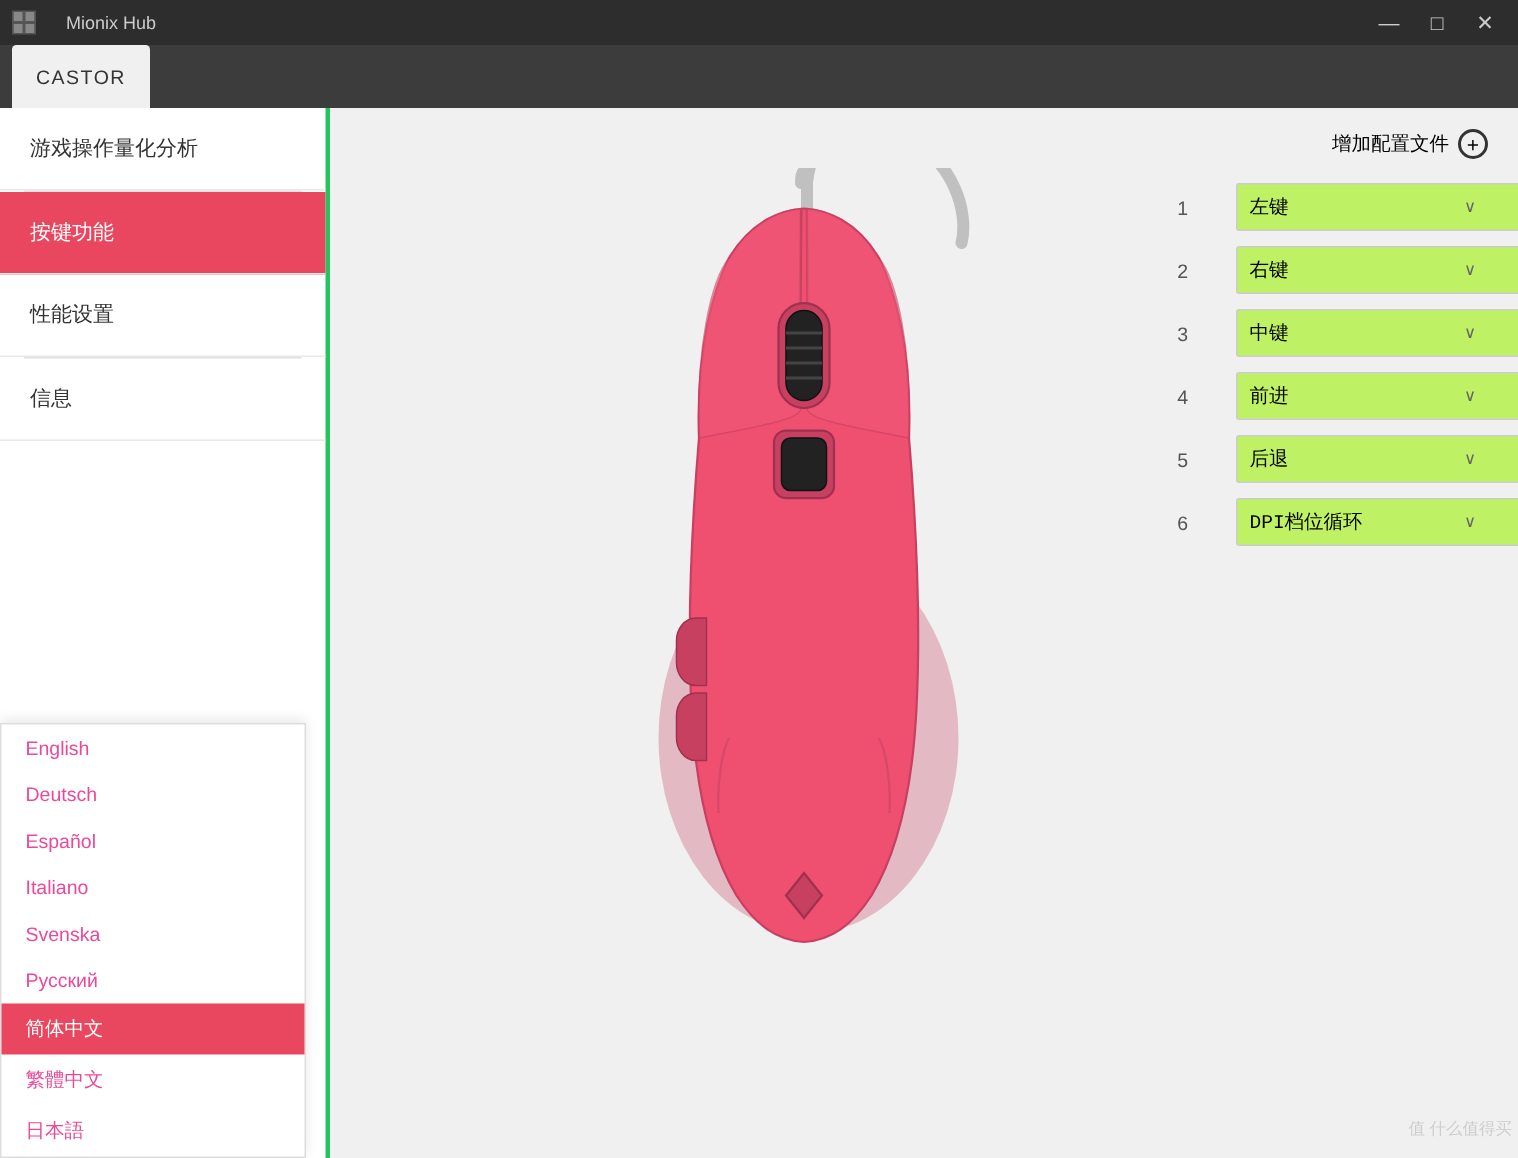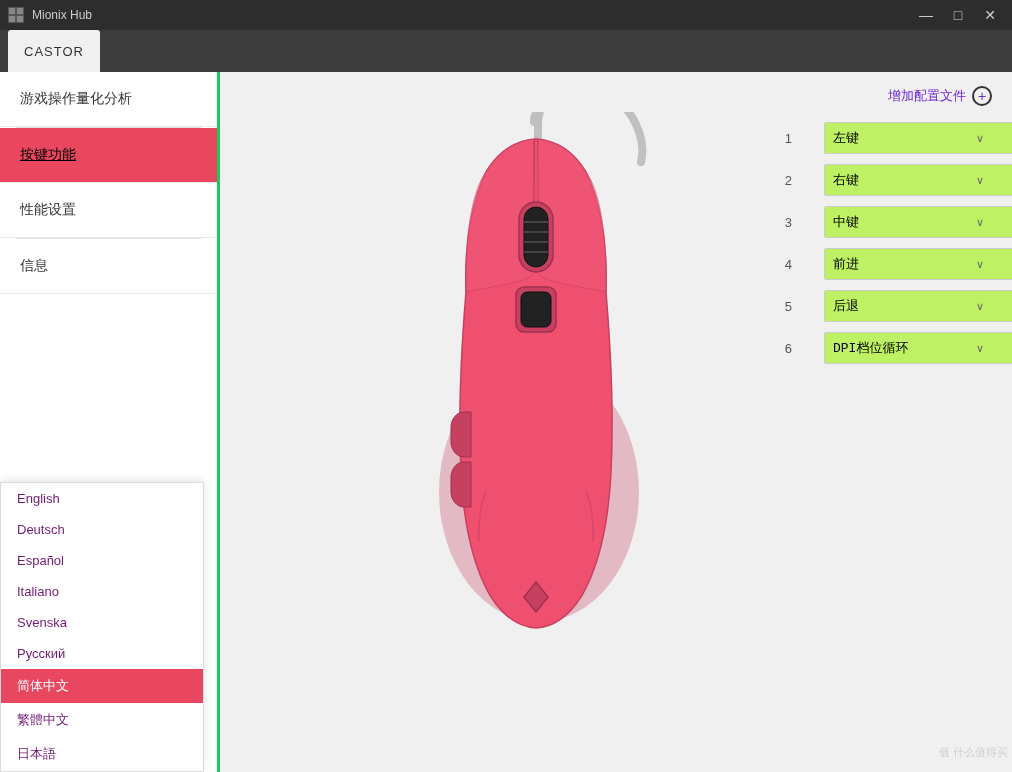--- a/index.html
+++ b/index.html
@@ -26,7 +26,7 @@
     .title-bar-left {
       display: flex;
       align-items: center;
-      gap: 8px;
+      gap: 20px;
     }
     .title-bar-icon {
       width: 16px;

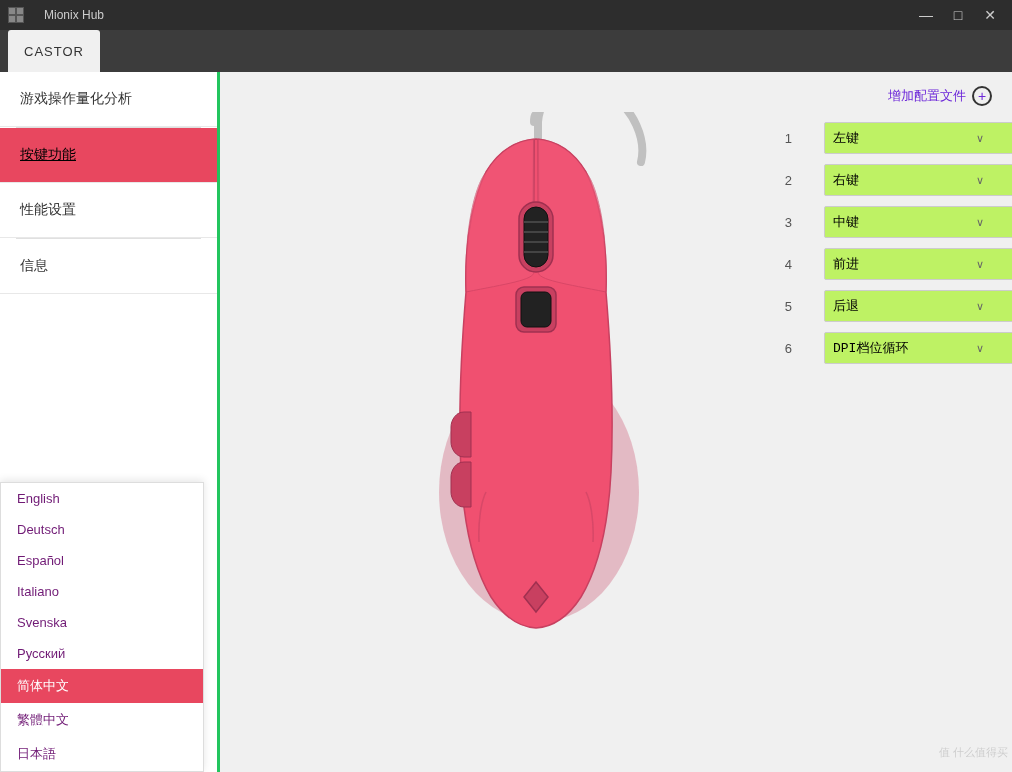--- a/index.html
+++ b/index.html
@@ -159,7 +159,7 @@
       align-items: center;
       gap: 6px;
       font-size: 13px;
-      color: #6d28d9;
+      color: #000000;
       cursor: pointer;
     }
     .add-circle {

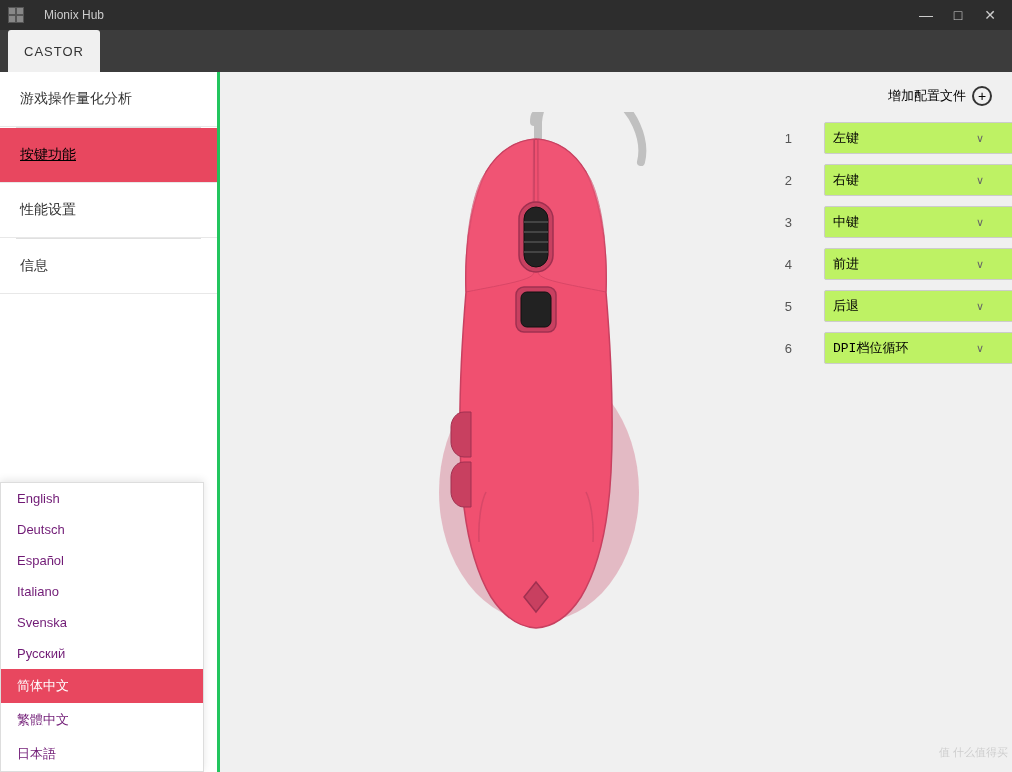--- a/index.html
+++ b/index.html
@@ -109,8 +109,7 @@
     }
     .sidebar-item.active {
       background: #e8475f;
-      color: #000000;
-      text-decoration: underline;
+      color: #ffffff;
     }
     .sidebar-divider {
       height: 1px;

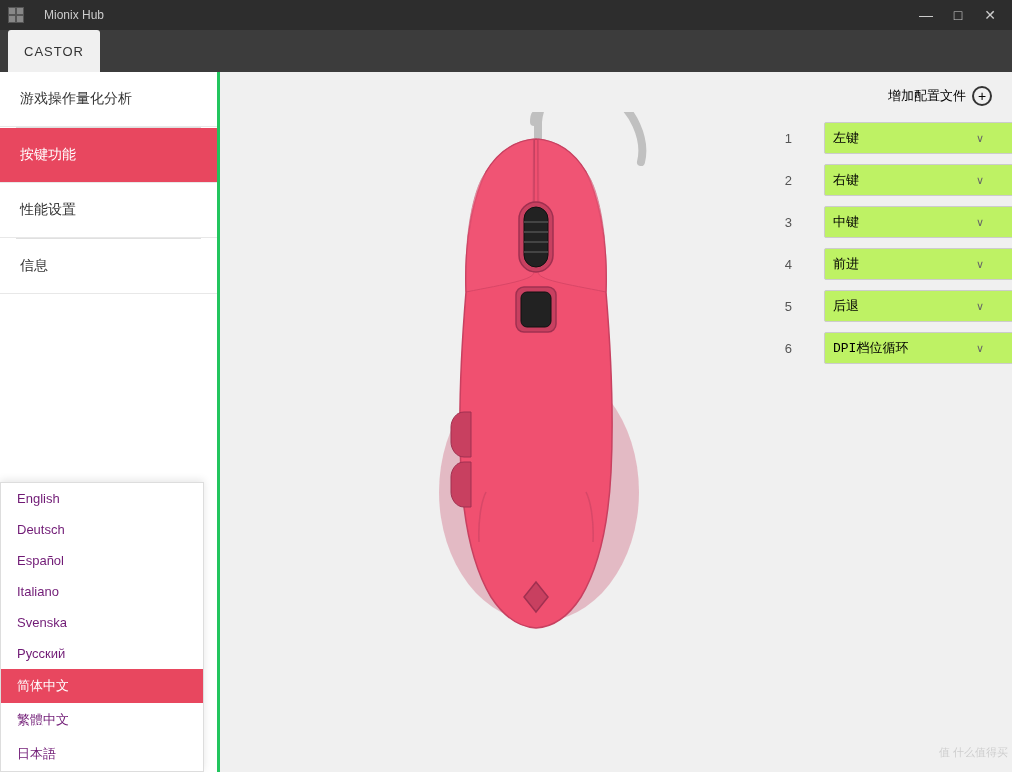--- a/index.html
+++ b/index.html
@@ -132,7 +132,7 @@
     .lang-option {
       padding: 8px 16px;
       font-size: 13px;
-      color: #701a75;
+      color: #ec4899;
       cursor: pointer;
     }
     .lang-option.selected {

